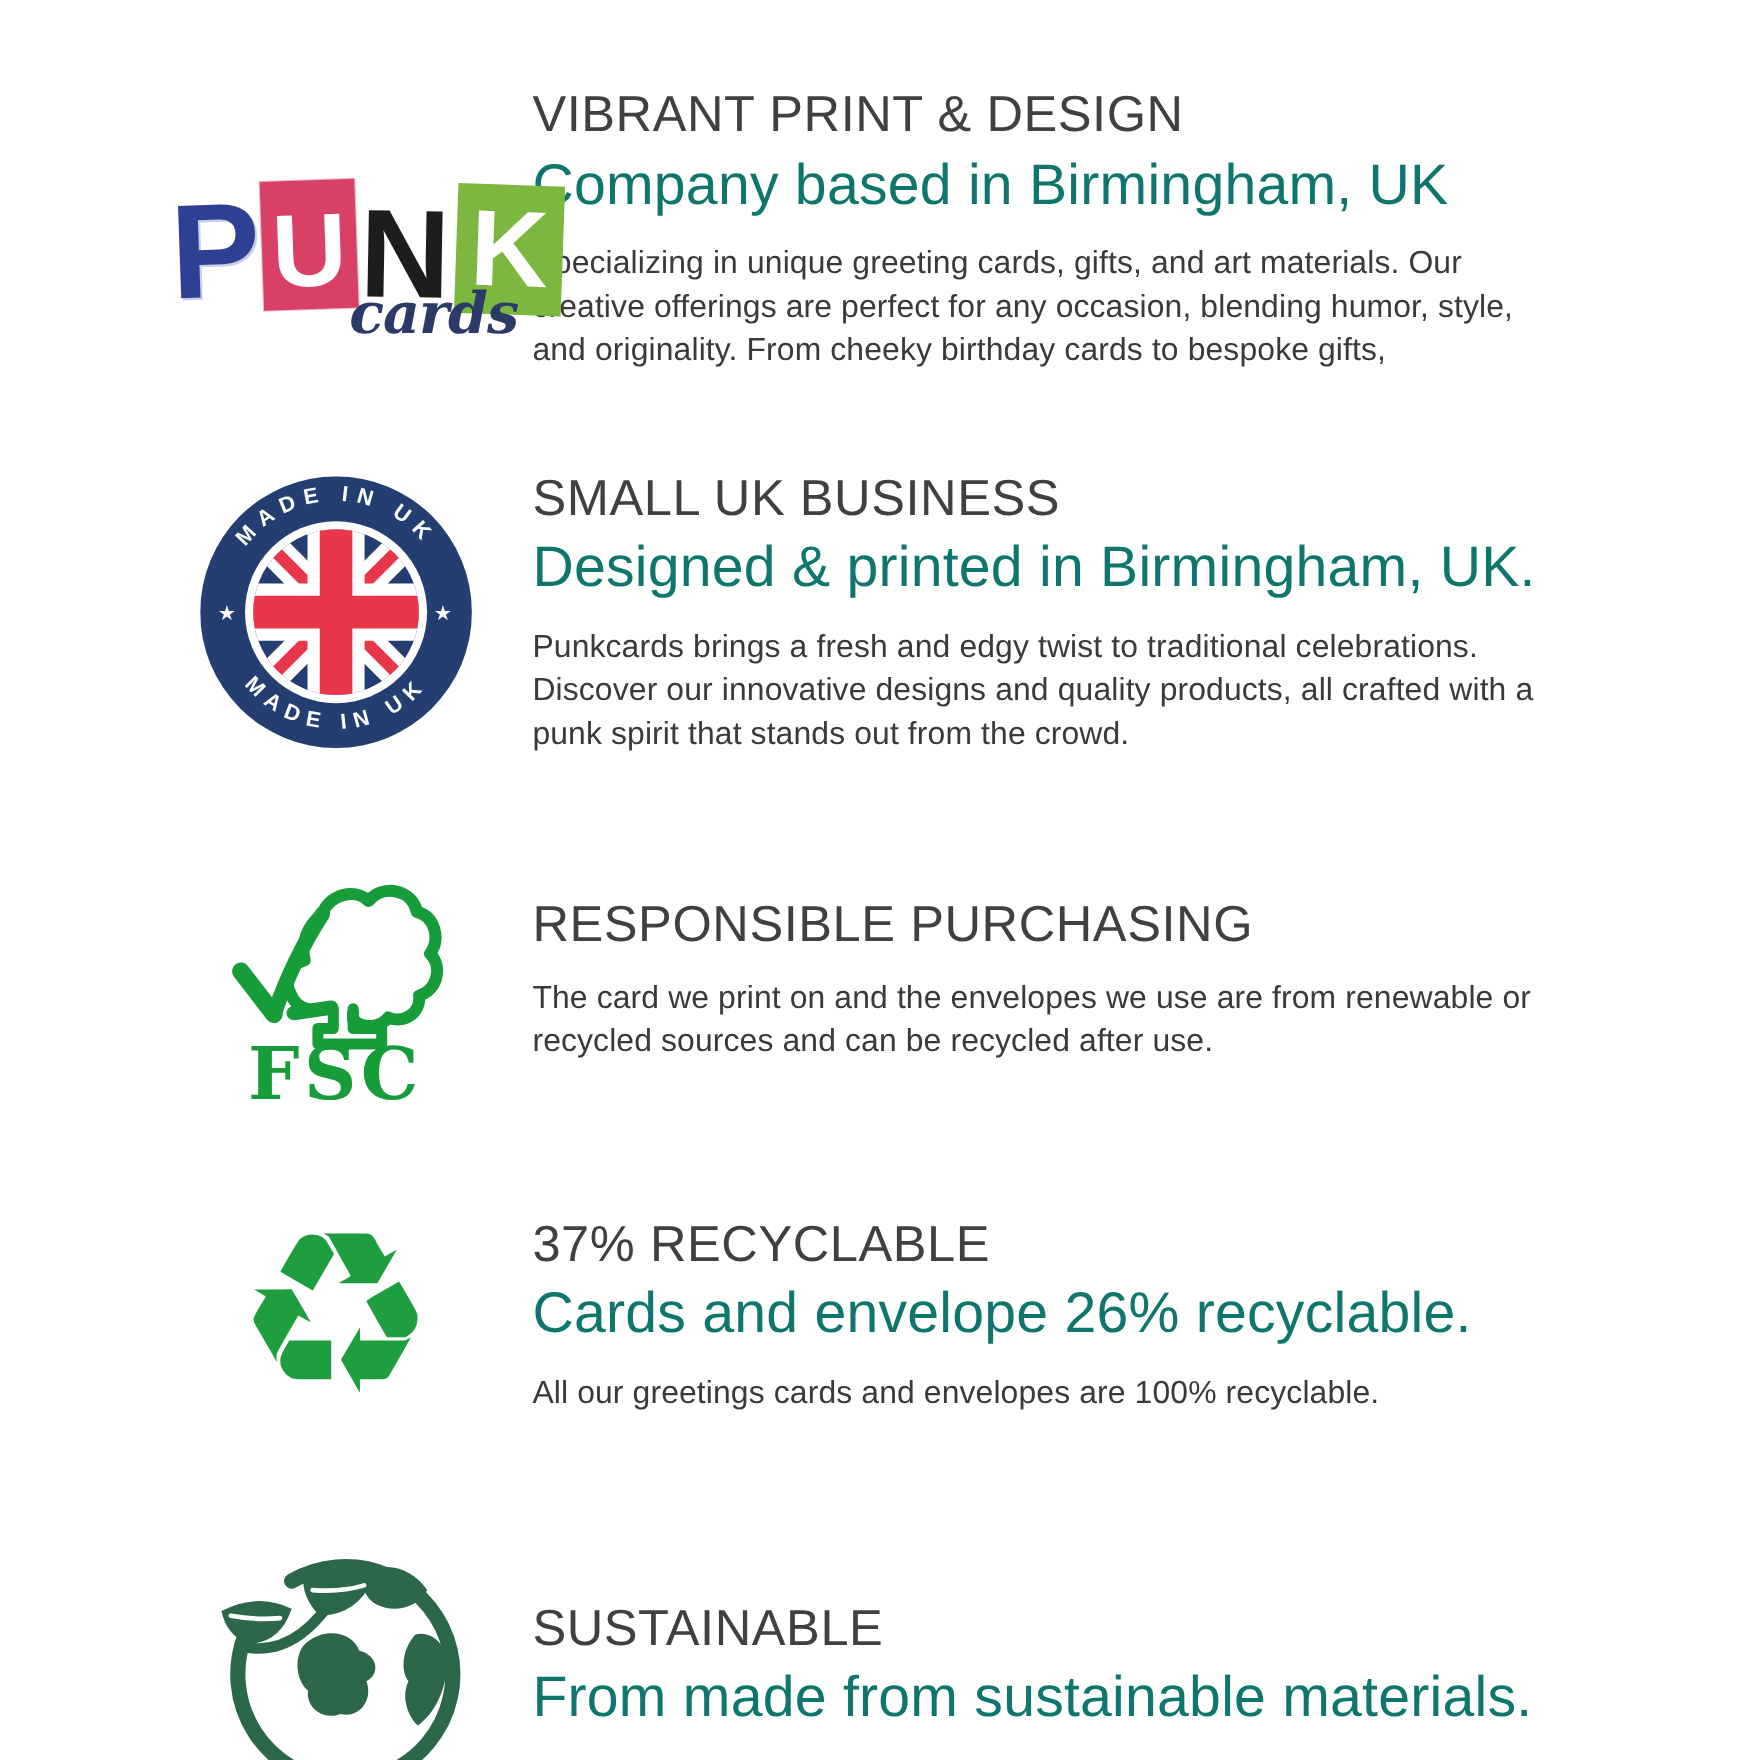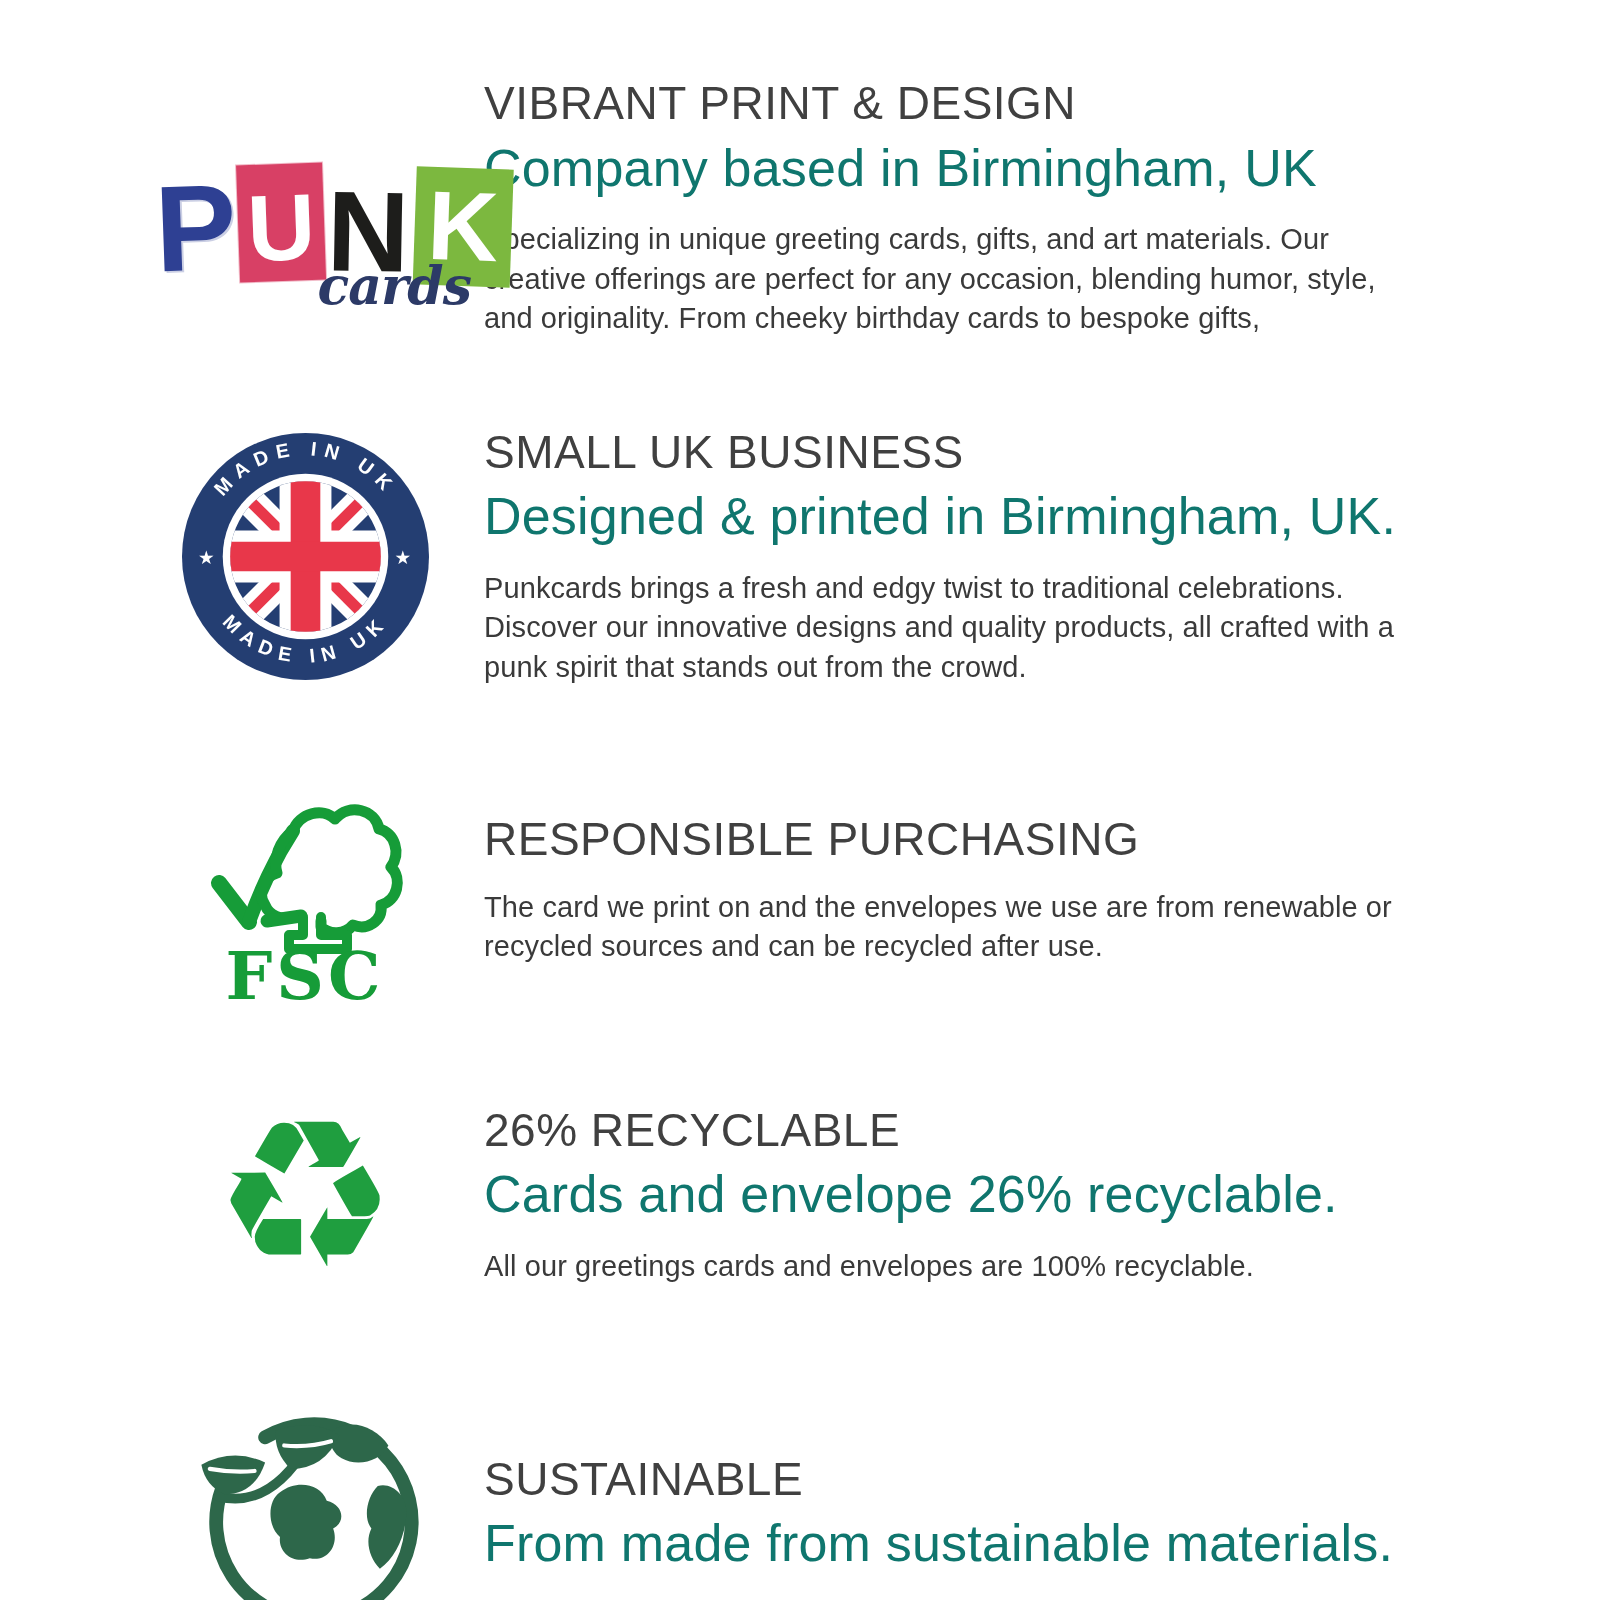--- a/index.html
+++ b/index.html
@@ -146,7 +146,7 @@
       <span class="recycle-glyph">♻</span>
     </div>
     <div class="text-col">
-      <h2 class="sec-title">26% RECYCLABLE</h2>
+      <h2 class="sec-title">37% RECYCLABLE</h2>
       <p class="sec-sub">Cards and envelope 26% recyclable.</p>
       <p class="sec-body">All our greetings cards and envelopes are 100% recyclable.</p>
     </div>

